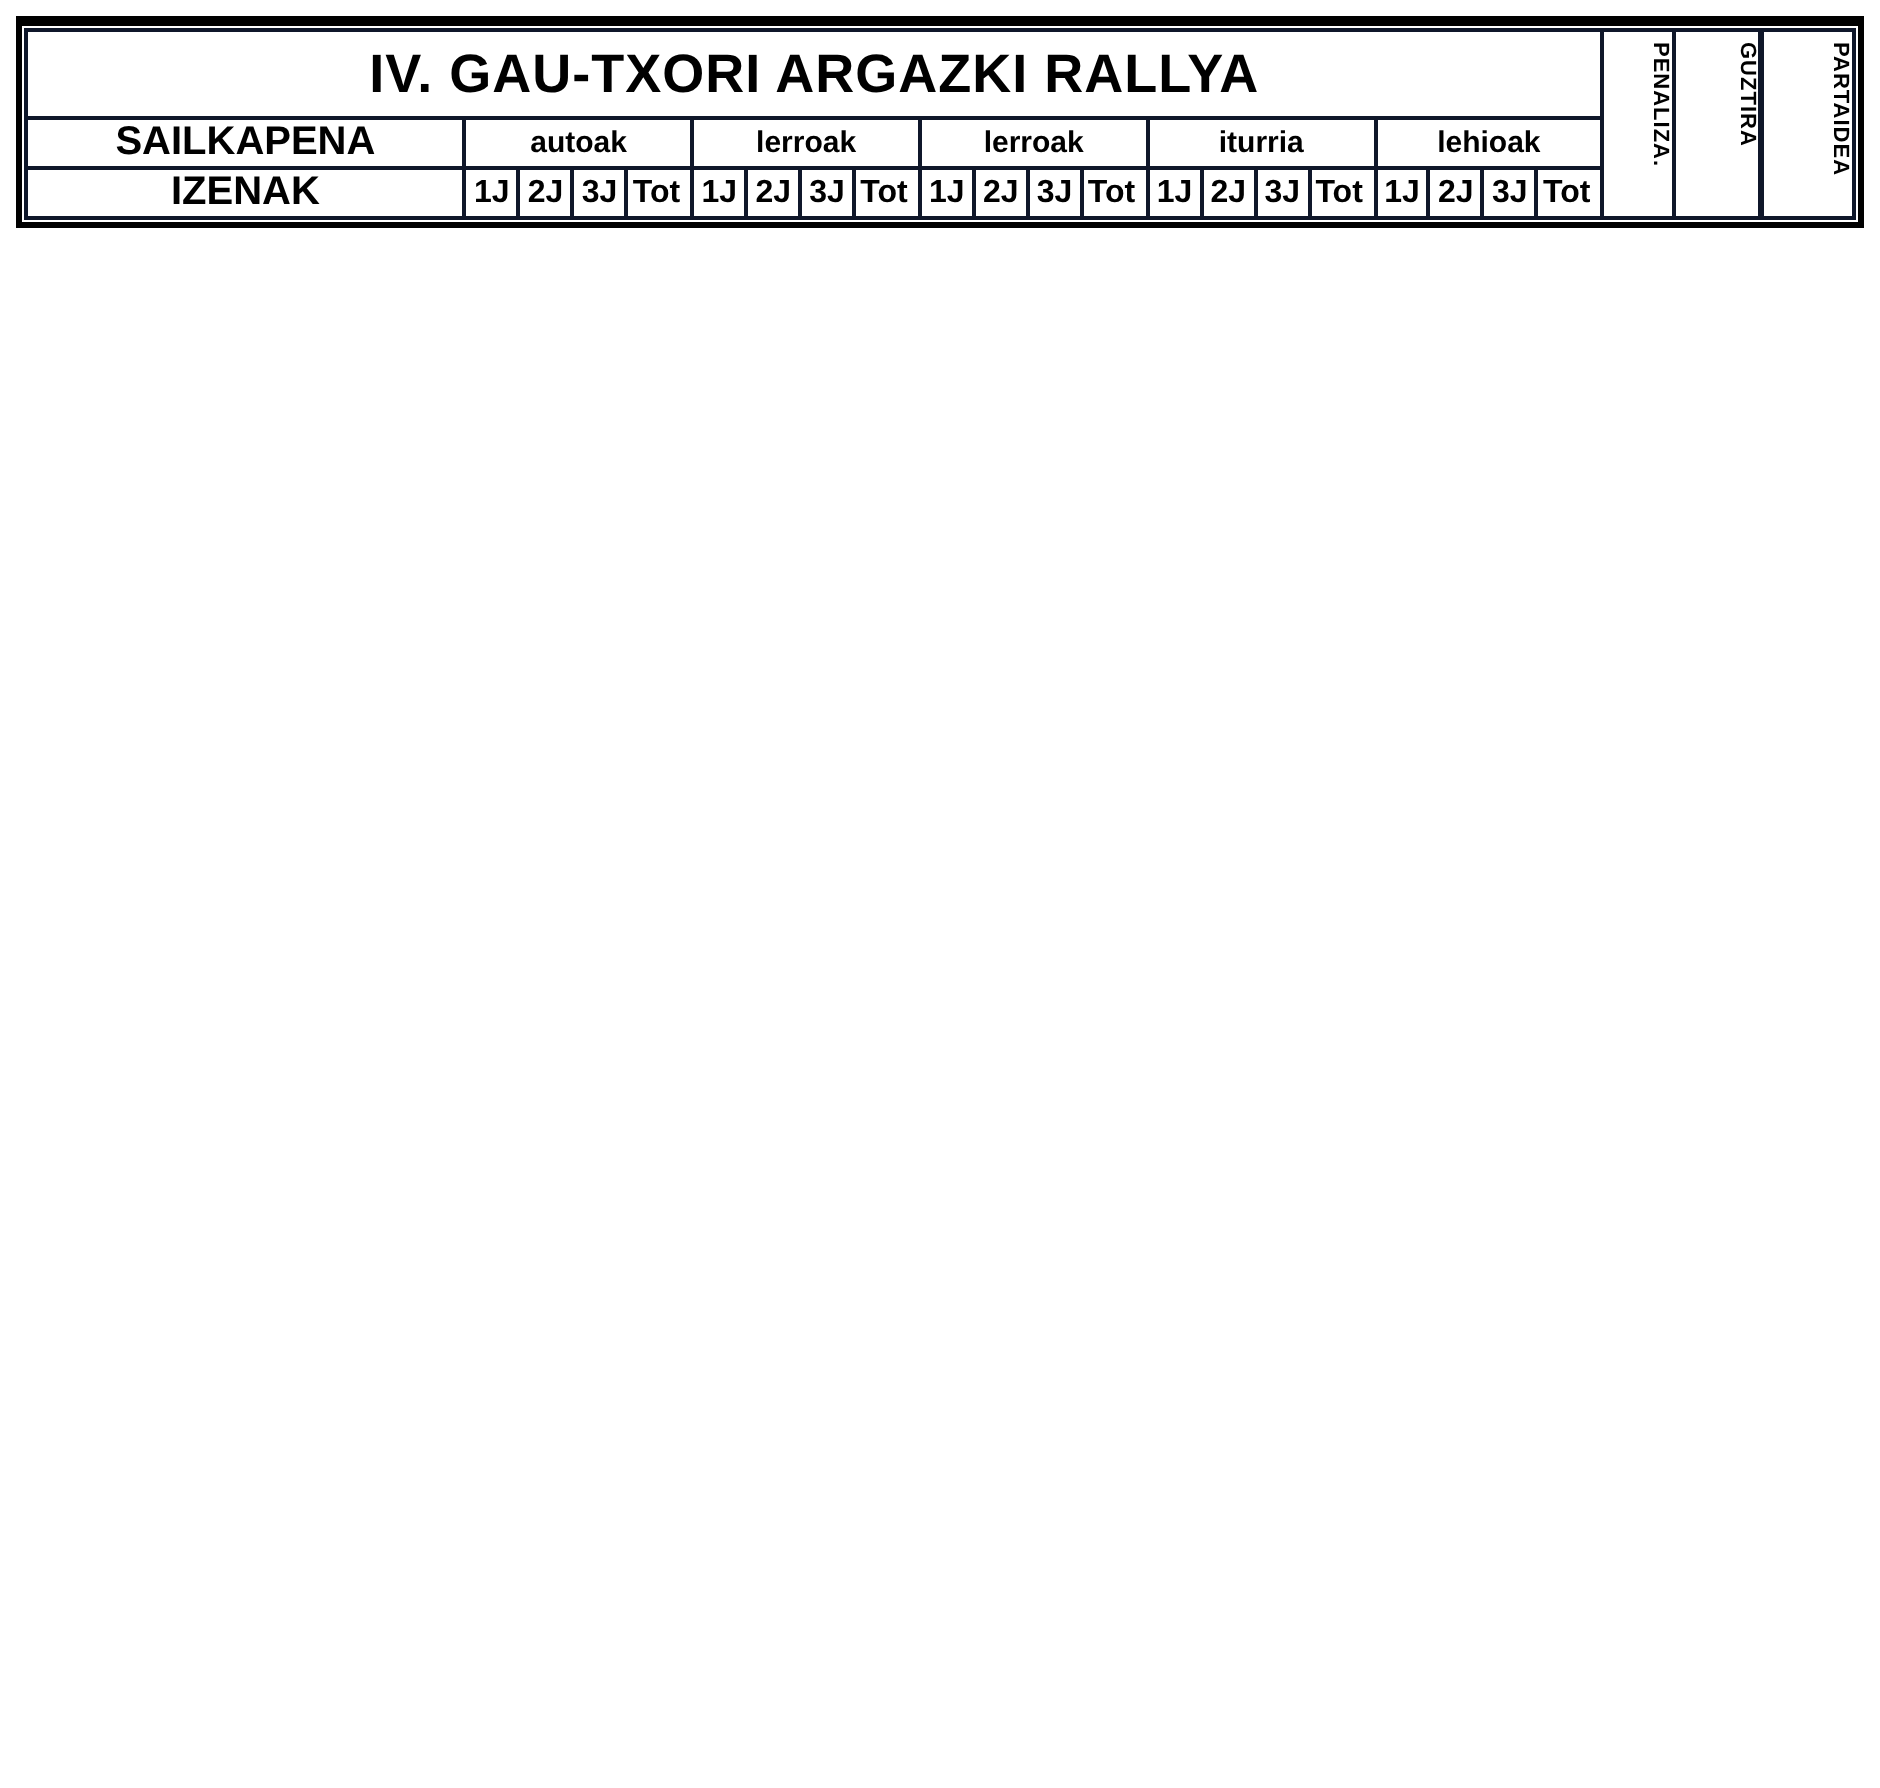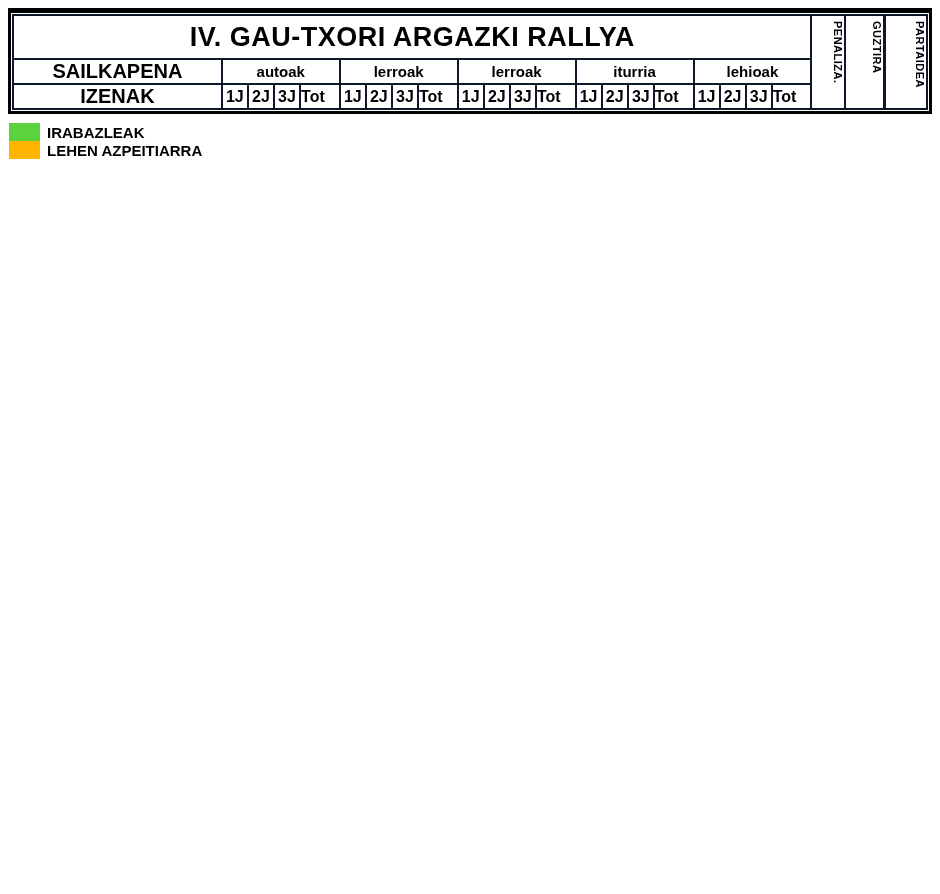--- a/index.html
+++ b/index.html
@@ -23,7 +23,7 @@
   .vert{writing-mode:vertical-rl;font-size:11px;letter-spacing:.5px;padding:5px 0 0 0;vertical-align:top;text-align:left;border-left-width:2px;}
   .part-h{border-left-width:3px;}
   thead tr:last-child th{border-bottom-width:2px;}
-  .tot{border-left-width:2px;border-right-width:2px;padding-right:14px;}
+  .tot{border-left-width:2px;border-right-width:2px;padding-right:3px;}
   .legend{margin:5px 0 0 1px;}
   .legend-row{display:flex;align-items:center;height:18px;}
   .swatch{width:31px;height:18px;display:inline-block;flex:0 0 31px;}

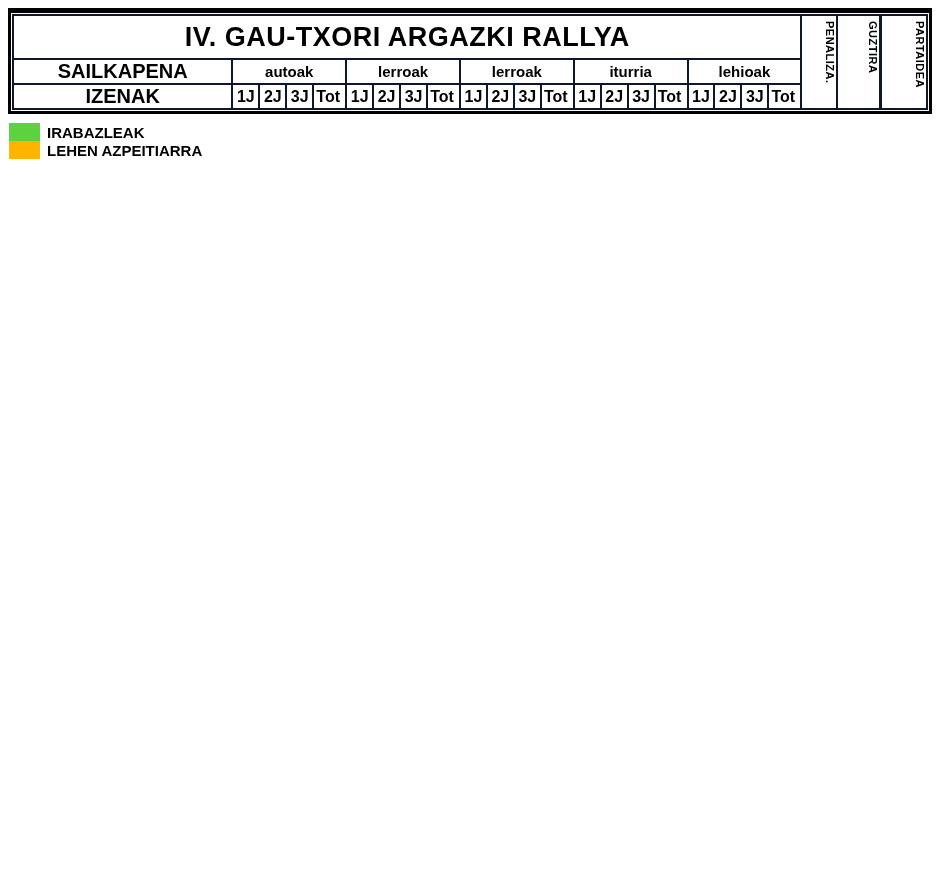--- a/index.html
+++ b/index.html
@@ -104,16 +104,6 @@
       <tbody id="rows"></tbody>
     </table>
   </div>
-  <div class="legend">
-    <div class="legend-row">
-      <span class="swatch" style="background: rgb(92, 211, 62);"></span>
-      <span class="legend-label">IRABAZLEAK</span>
-    </div>
-    <div class="legend-row">
-      <span class="swatch" style="background: rgb(255, 180, 0);"></span>
-      <span class="legend-label">LEHEN AZPEITIARRA</span>
-    </div>
-  </div>
 </div>
 
 </body></html>

